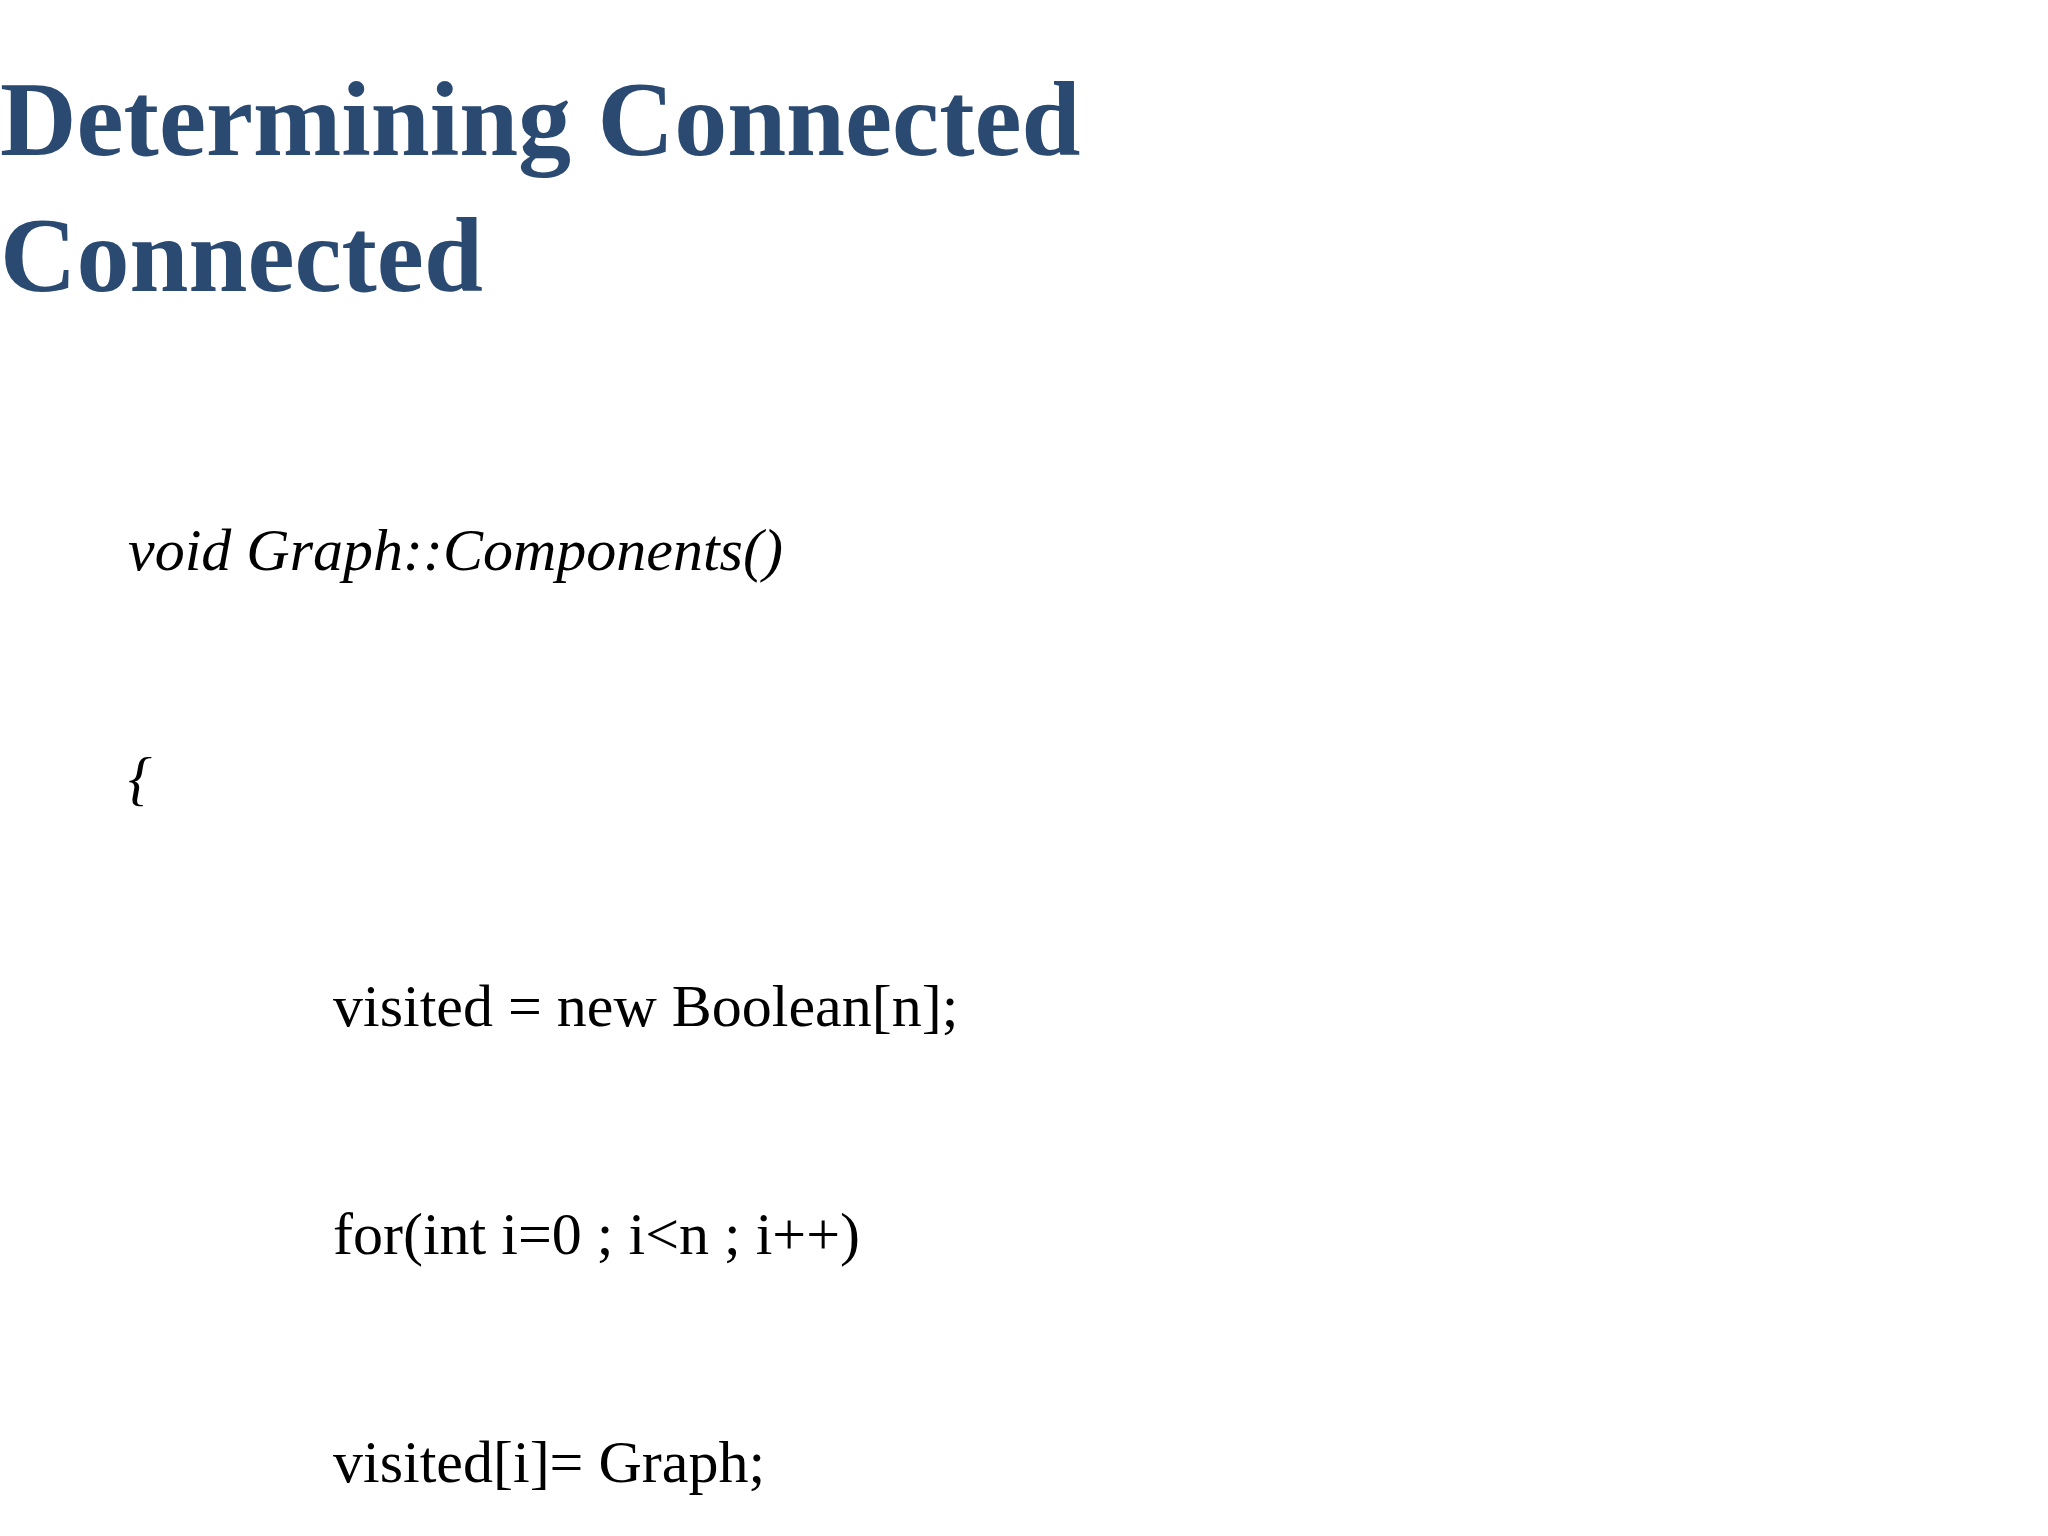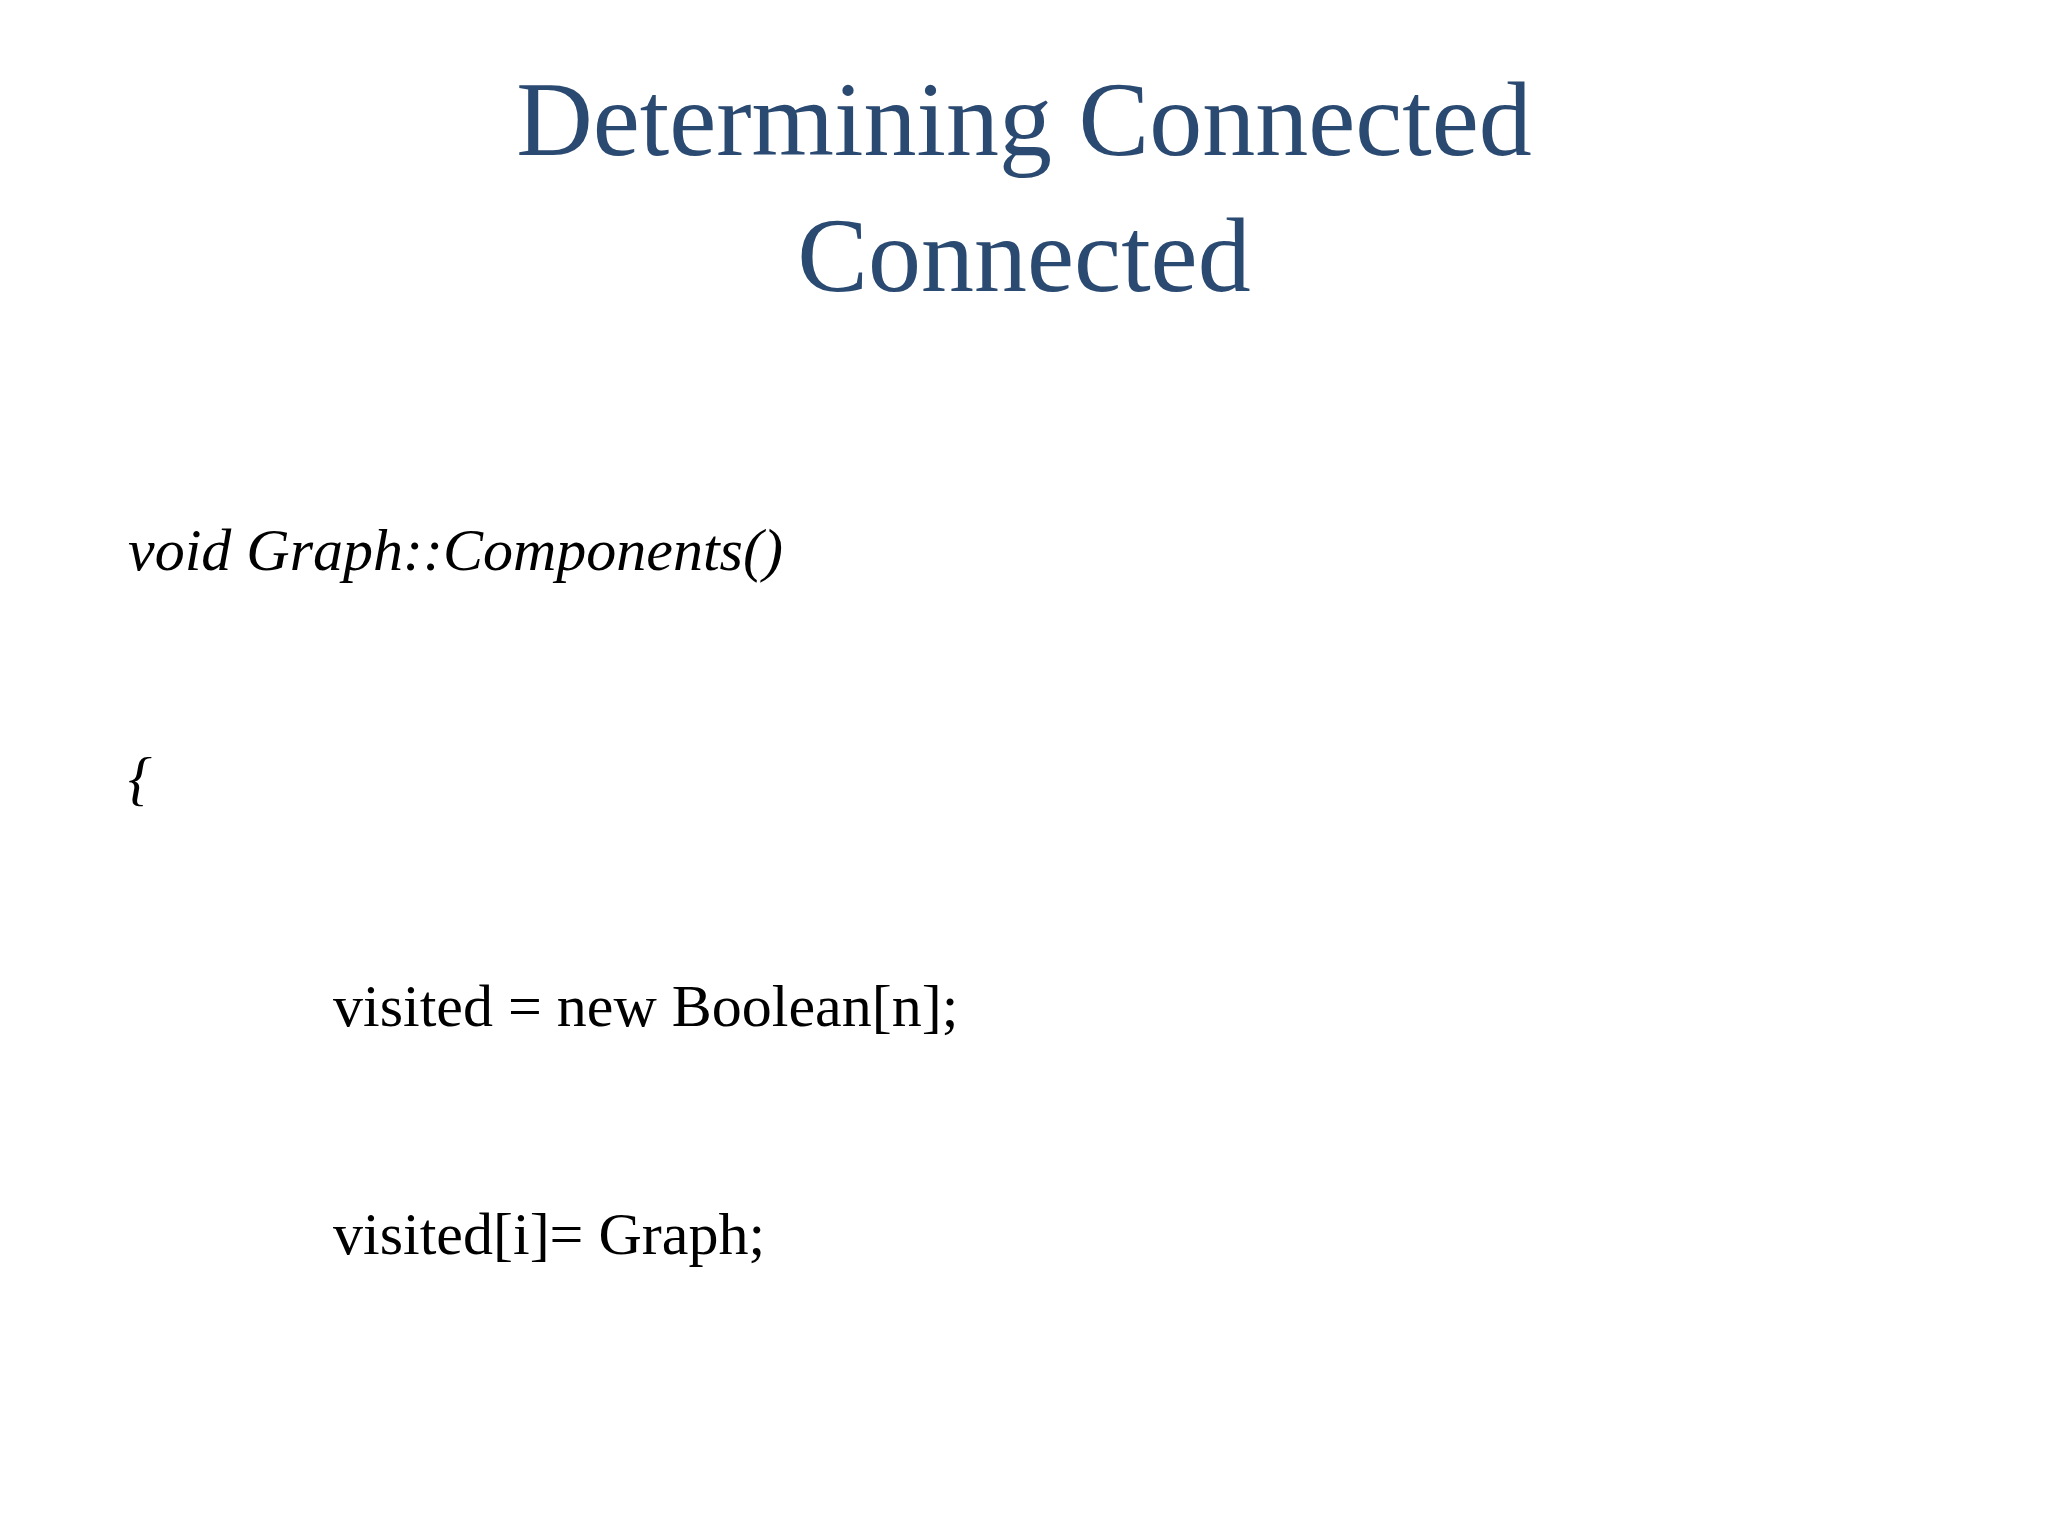--- a/index.html
+++ b/index.html
@@ -20,10 +20,9 @@
     top: 52px;
     left: 0;
     width: 100%;
-    text-align: center;
     font-size: 106px;
     line-height: 136px;
-    font-weight: normal;
+    font-weight: bold;
     color: #2B4A72;
     letter-spacing: 0px;
   }

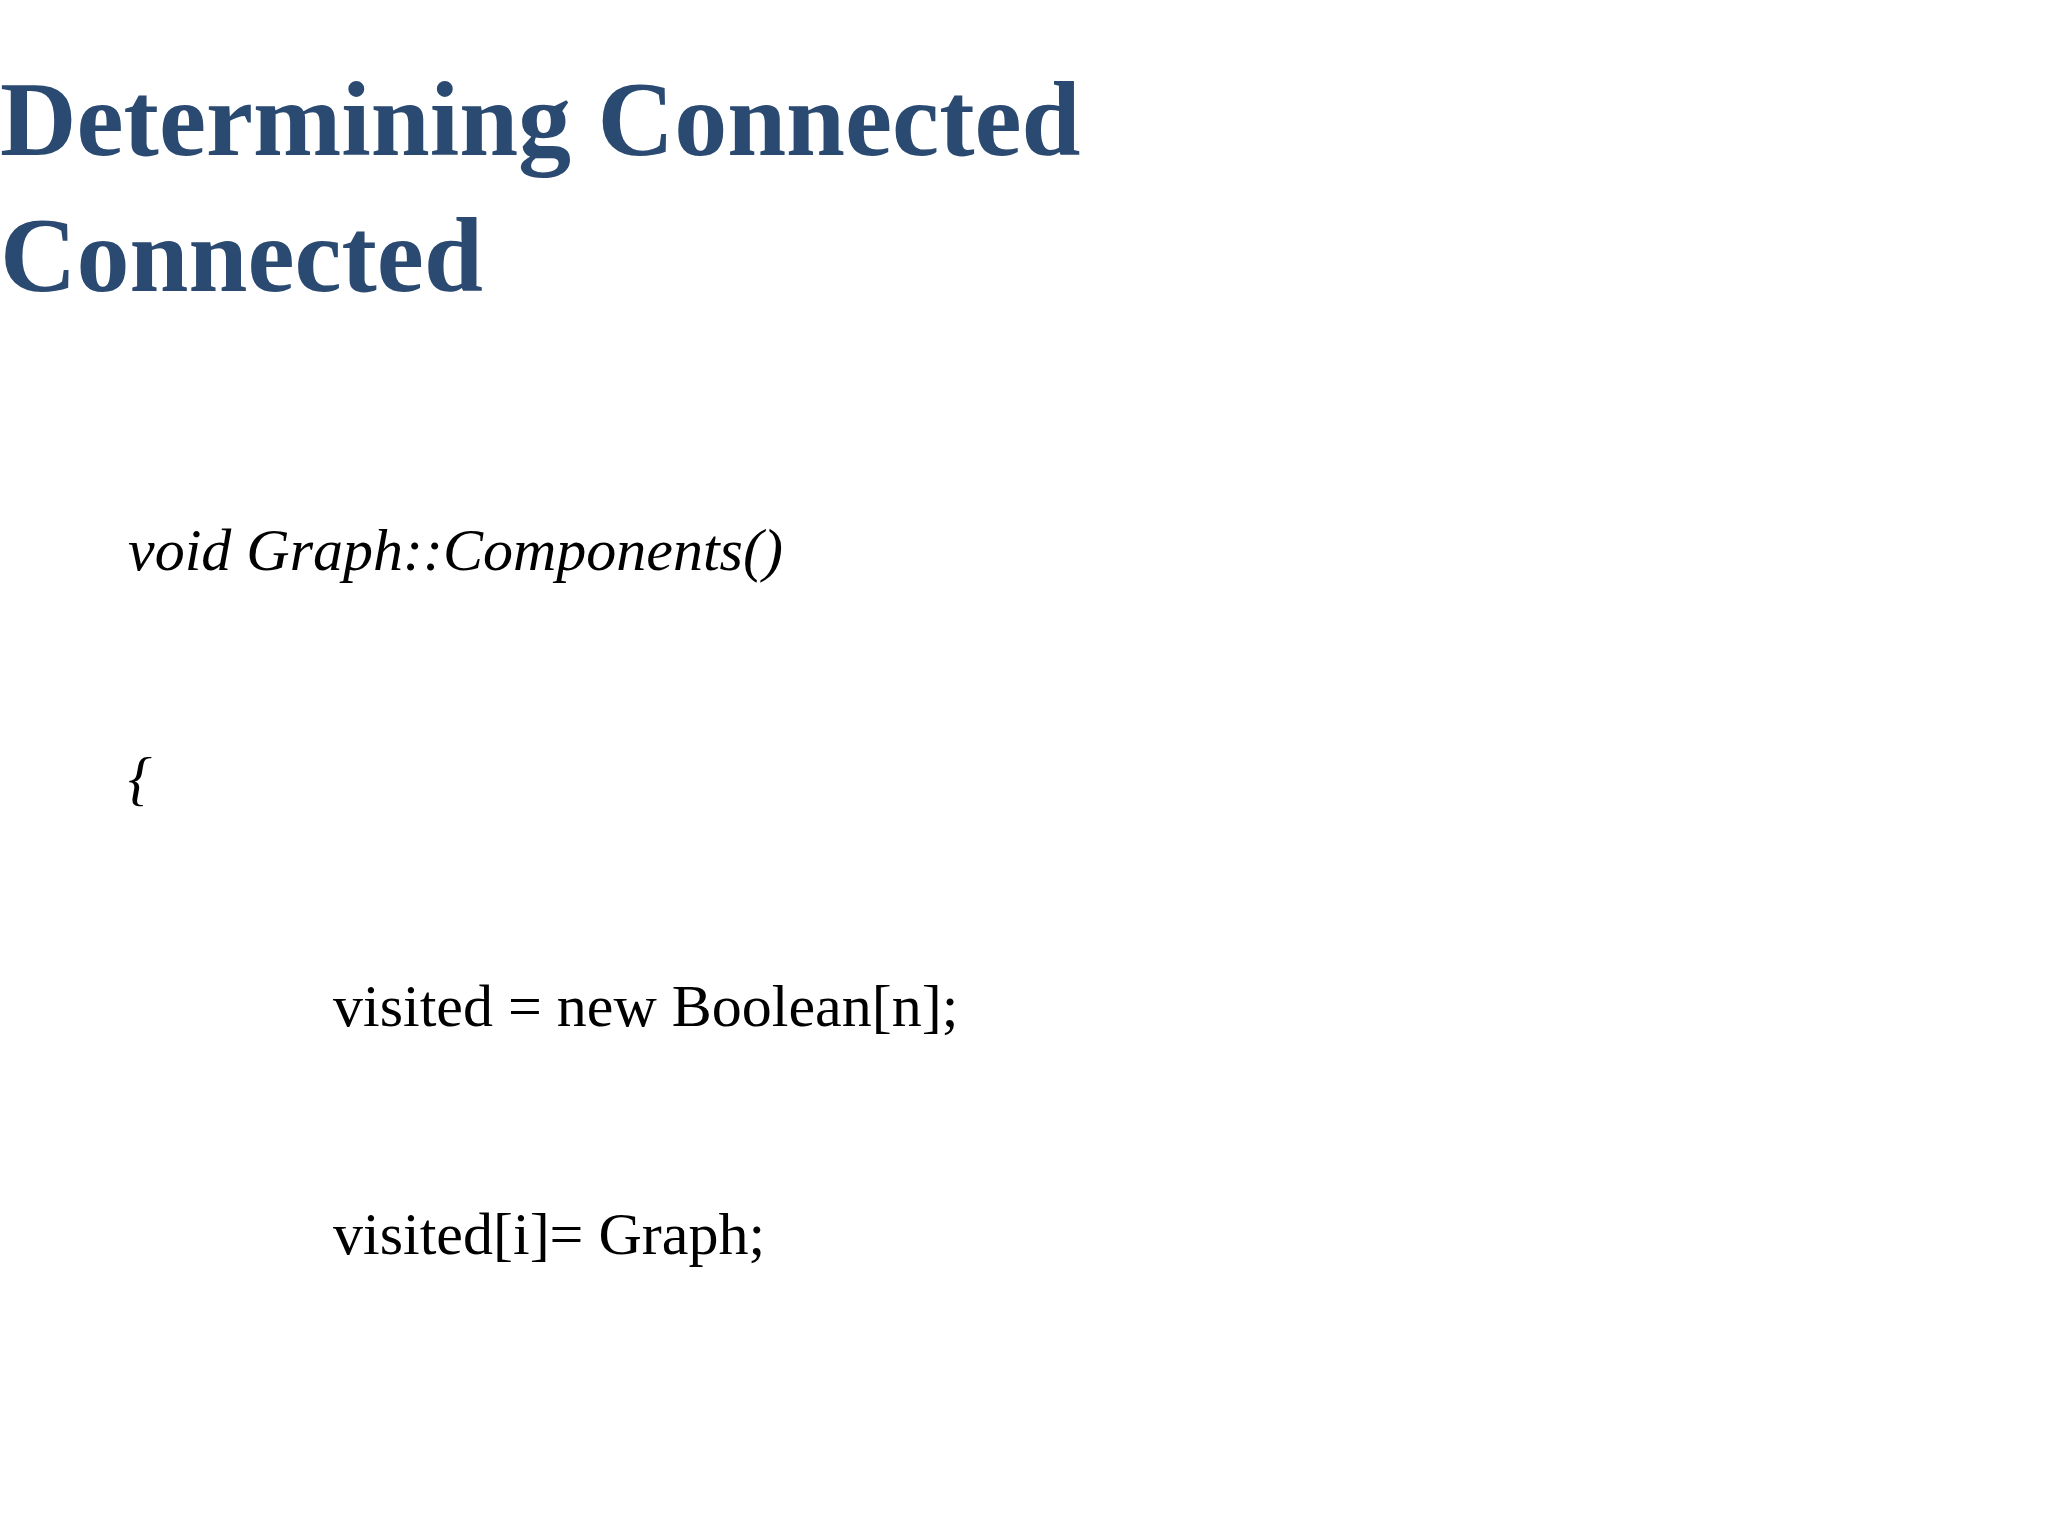--- a/index.html
+++ b/index.html
@@ -55,6 +55,7 @@
     <div class="code-line ind-0">void Graph::Components()</div>
     <div class="code-line ind-0">{</div>
     <div class="code-line ind-1">visited = new Boolean[n];</div>
+    <div class="code-line ind-1">for(int i=0 ; i&lt;n ; i++)</div>
     <div class="code-line ind-1">visited[i]= Graph;</div>
     
     

